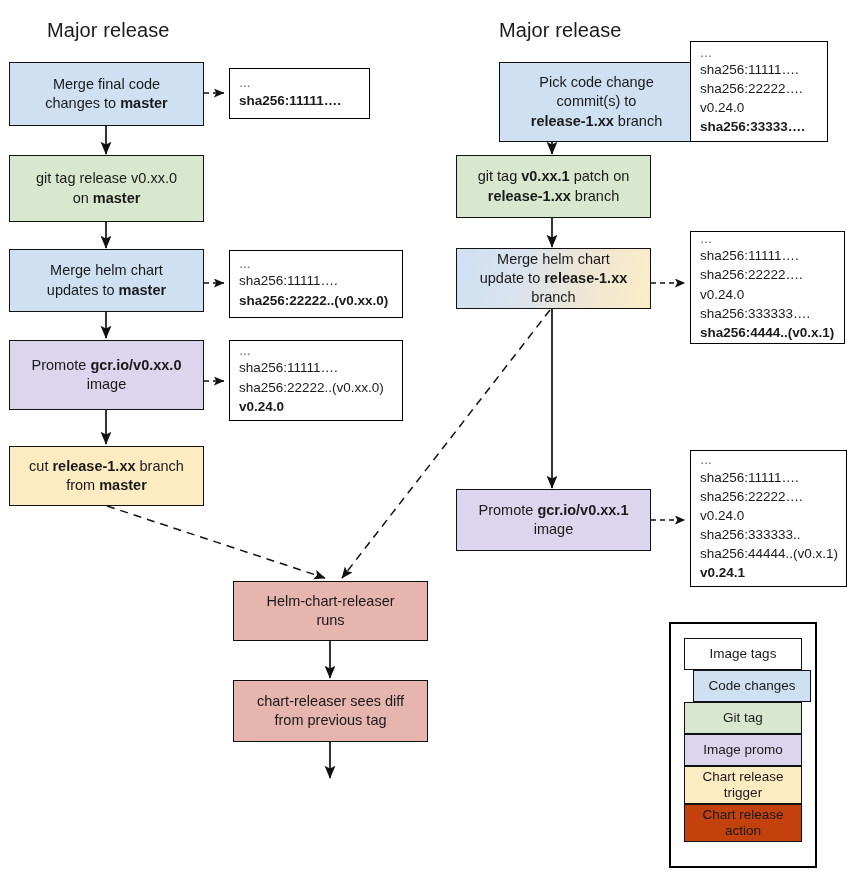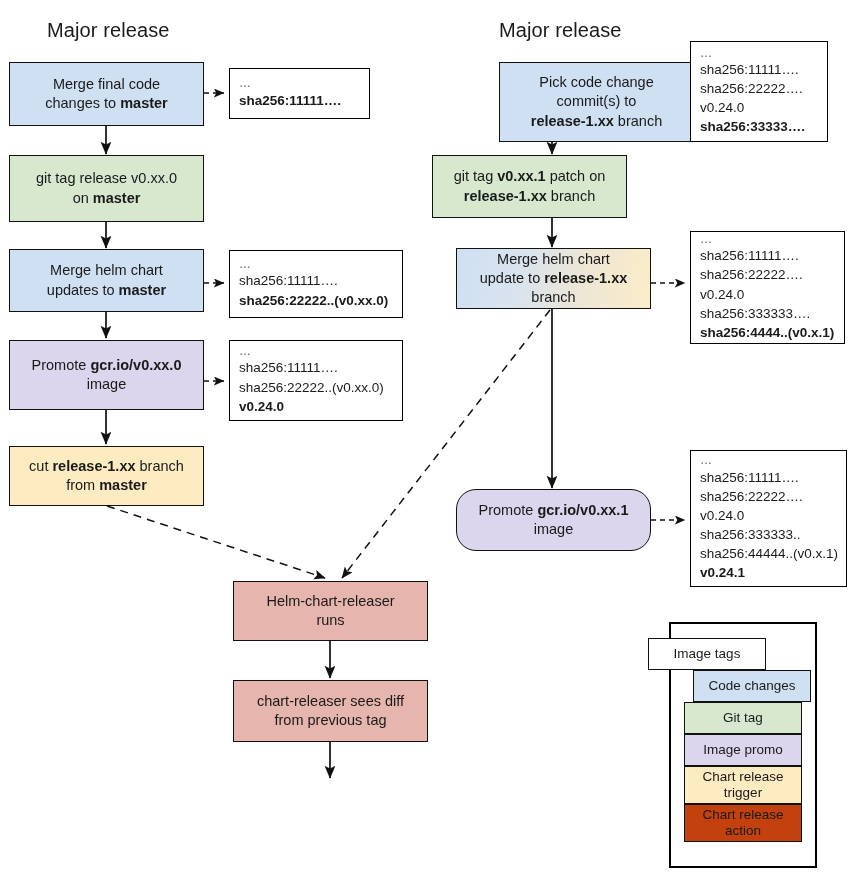--- a/index.html
+++ b/index.html
@@ -169,7 +169,7 @@
     <span class="txt"><span class="ln">Pick code change</span><br><span class="ln">commit(s) to</span><br><span class="ln"><b>release-1.xx</b> branch</span></span>
   </div>
 
-  <div class="node fill-git" style="left:432px; top:155px; width:195px; height:63px;">
+  <div class="node fill-git" style="left:456px; top:155px; width:195px; height:63px;">
     <span class="txt"><span class="ln">git tag <b>v0.xx.1</b> patch on</span><br><span class="ln"><b>release-1.xx</b> branch</span></span>
   </div>
 

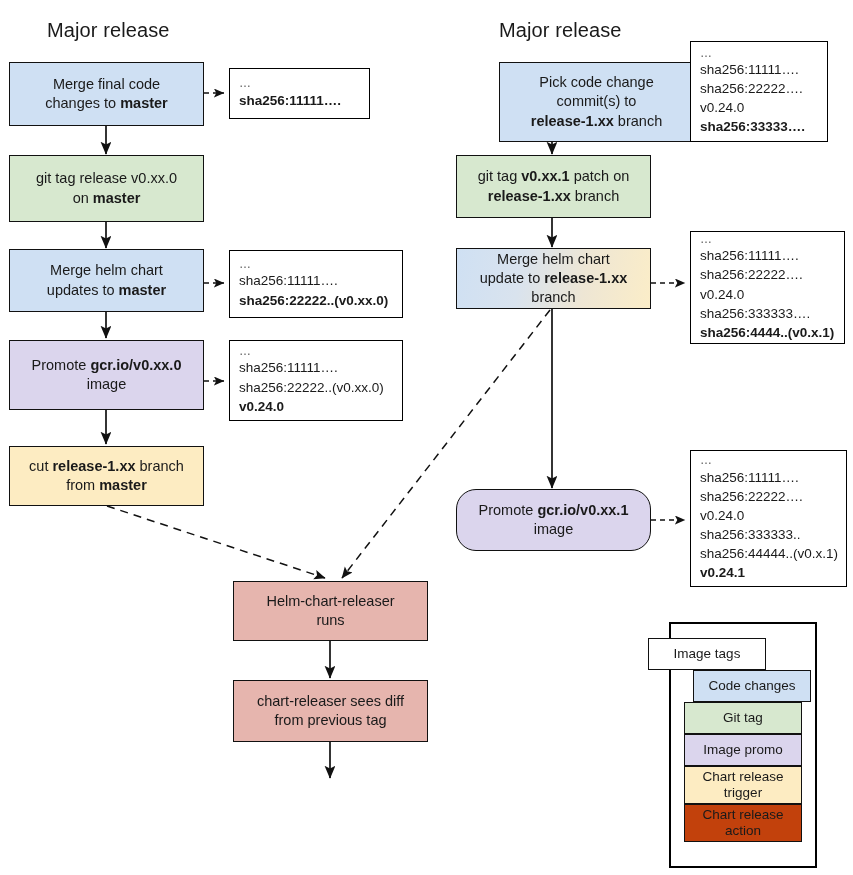--- a/index.html
+++ b/index.html
@@ -177,7 +177,7 @@
     <span class="txt"><span class="ln">Merge helm chart</span><br><span class="ln">update to <b>release-1.xx</b></span><br><span class="ln">branch</span></span>
   </div>
 
-  <div class="node fill-promo" style="left:456px; top:489px; width:195px; height:62px;border-radius:20px;">
+  <div class="node fill-promo" style="left:456px; top:489px; width:195px; height:62px;">
     <span class="txt"><span class="ln">Promote <b>gcr.io/v0.xx.1</b></span><br><span class="ln">image</span></span>
   </div>
 

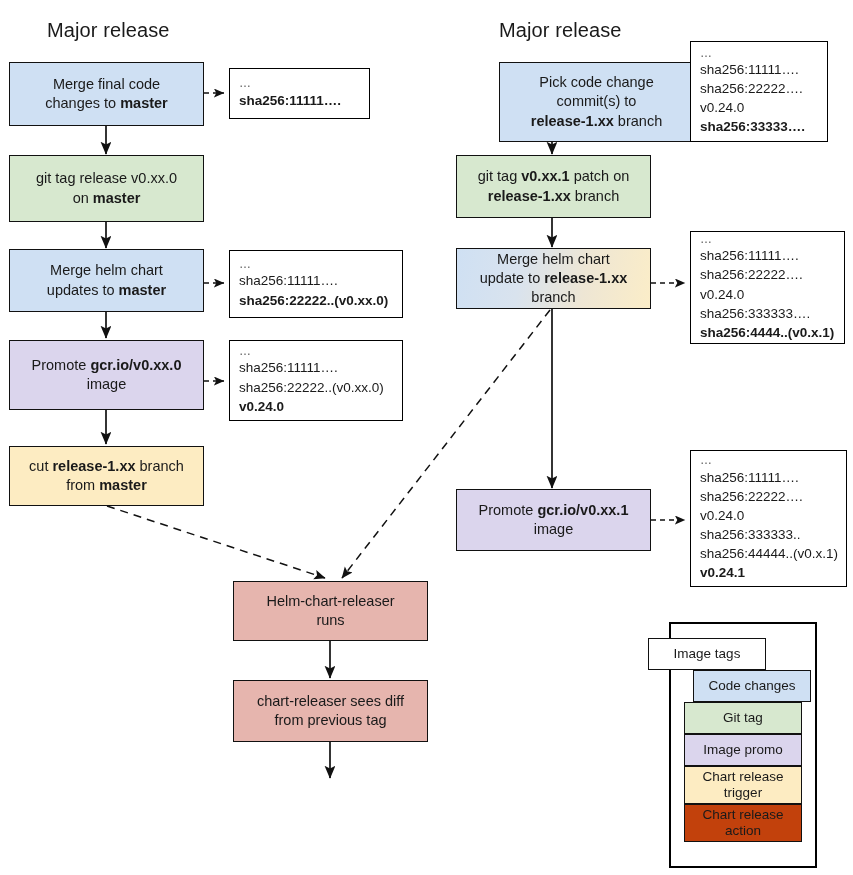--- a/index.html
+++ b/index.html
@@ -238,7 +238,7 @@
   <div class="legend-outer" style="left:669px; top:622px; width:148px; height:246px;">
   </div>
   <div id="legend-items">
-      <div class="legend-item white" style="left: 648px; top: 638px; width: 118px; height: 32px; background: rgb(255, 255, 255);">
+      <div class="legend-item white" style="left: 684px; top: 638px; width: 118px; height: 32px; background: rgb(255, 255, 255);">
         <span>Image tags</span>
       </div>
       <div class="legend-item" style="left: 684px; top: 670px; width: 118px; height: 32px; background: rgb(207, 224, 243); margin-left: 9px;">

